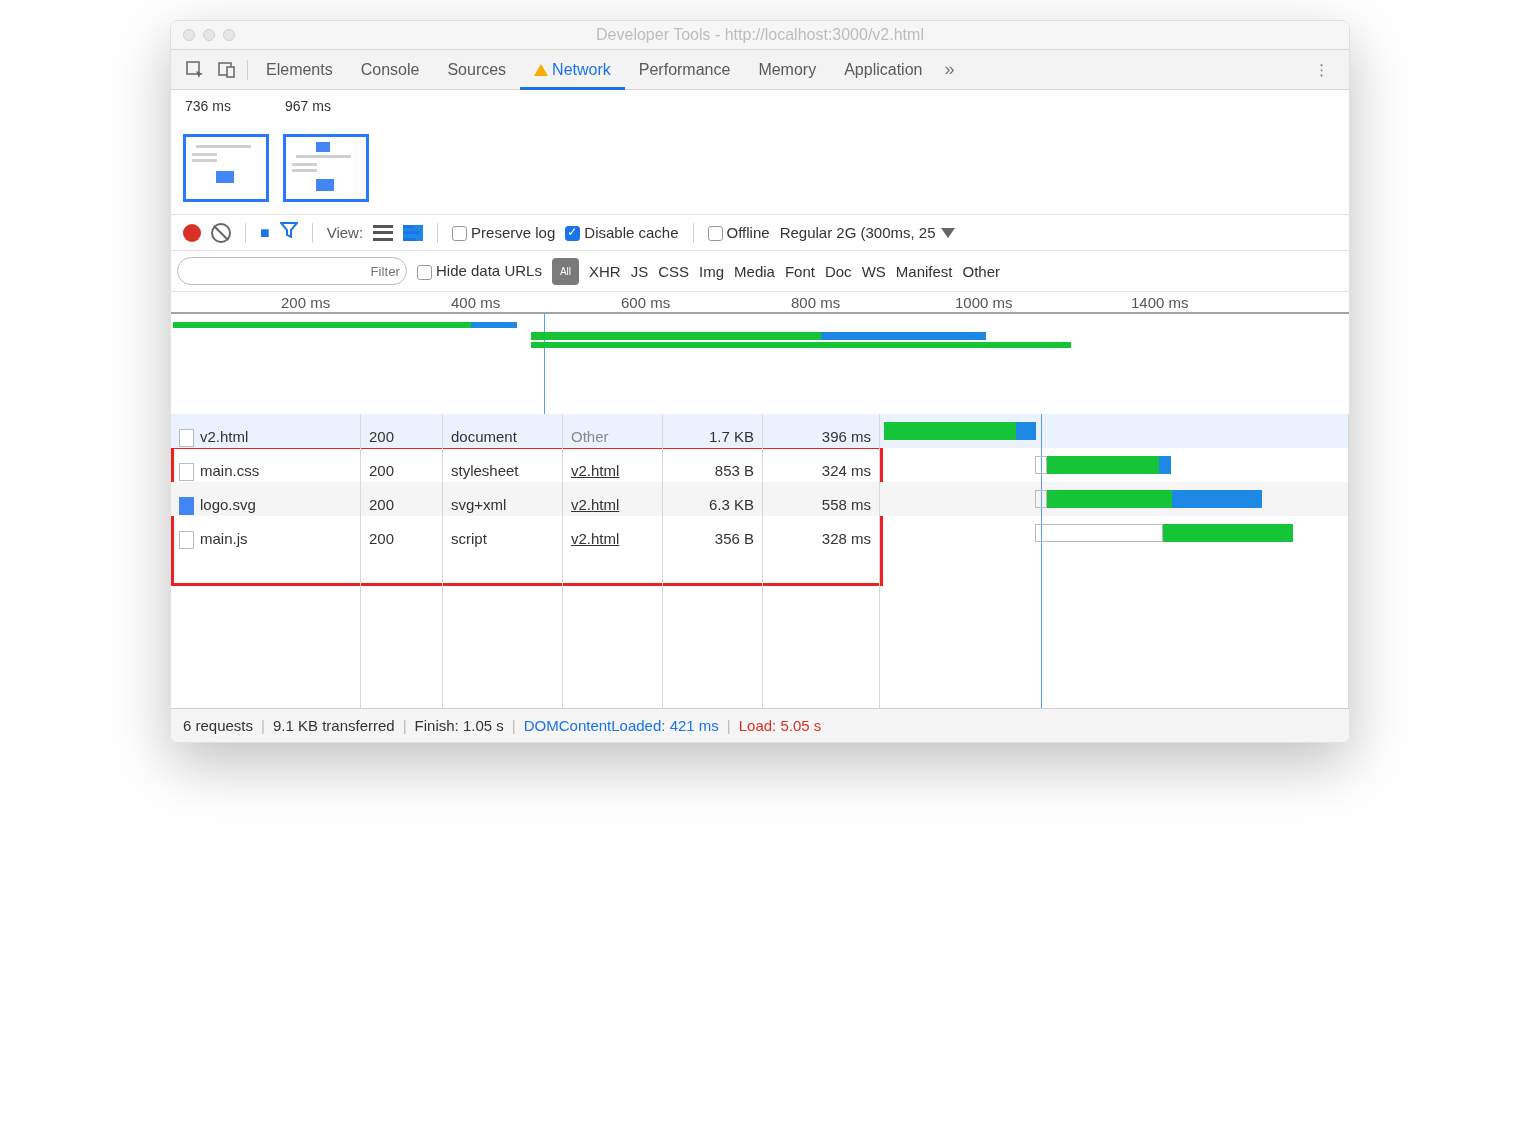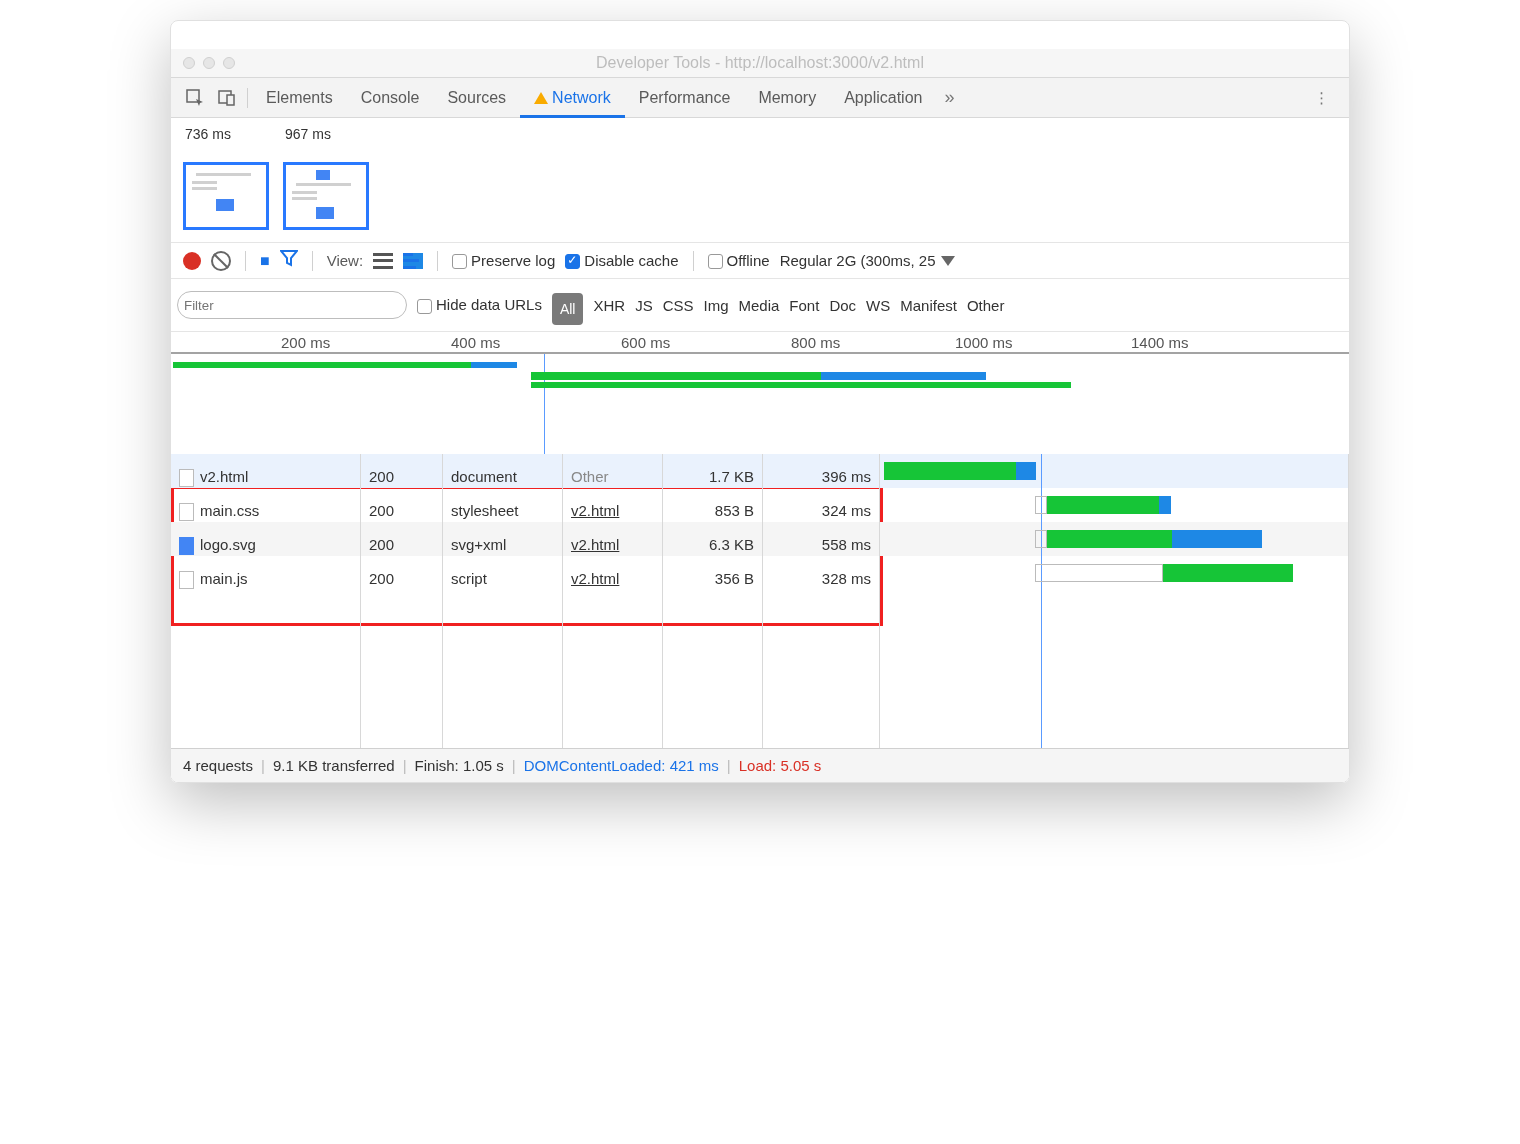--- a/index.html
+++ b/index.html
@@ -5,7 +5,7 @@
 * { box-sizing: border-box; margin: 0; padding: 0; }
 body { font-family: -apple-system, "Helvetica Neue", Arial, sans-serif; font-size: 15px; background: #fff; width: 1180px; margin: 20px auto; border: 1px solid #e0e0e0; border-radius: 8px; box-shadow: 0 20px 60px rgba(0,0,0,0.25); overflow: hidden; color: #333; }
 
-.titlebar { background: #f6f6f6; border-bottom: 1px solid #d8d8d8; padding: 8px 12px; display: flex; align-items: center; position: relative; margin-top: 28px; }
+.titlebar { background: #f6f6f6; border-bottom: 1px solid #d8d8d8; padding: 8px 12px; display: flex; align-items: center; position: relative; }
 .traffic { display: flex; gap: 8px; }
 .dot { width: 12px; height: 12px; border-radius: 50%; background: #e6e6e6; border: 1px solid #d0d0d0; }
 .title { position: absolute; left: 0; right: 0; text-align: center; color: #bdbdbd; font-size: 16px; }

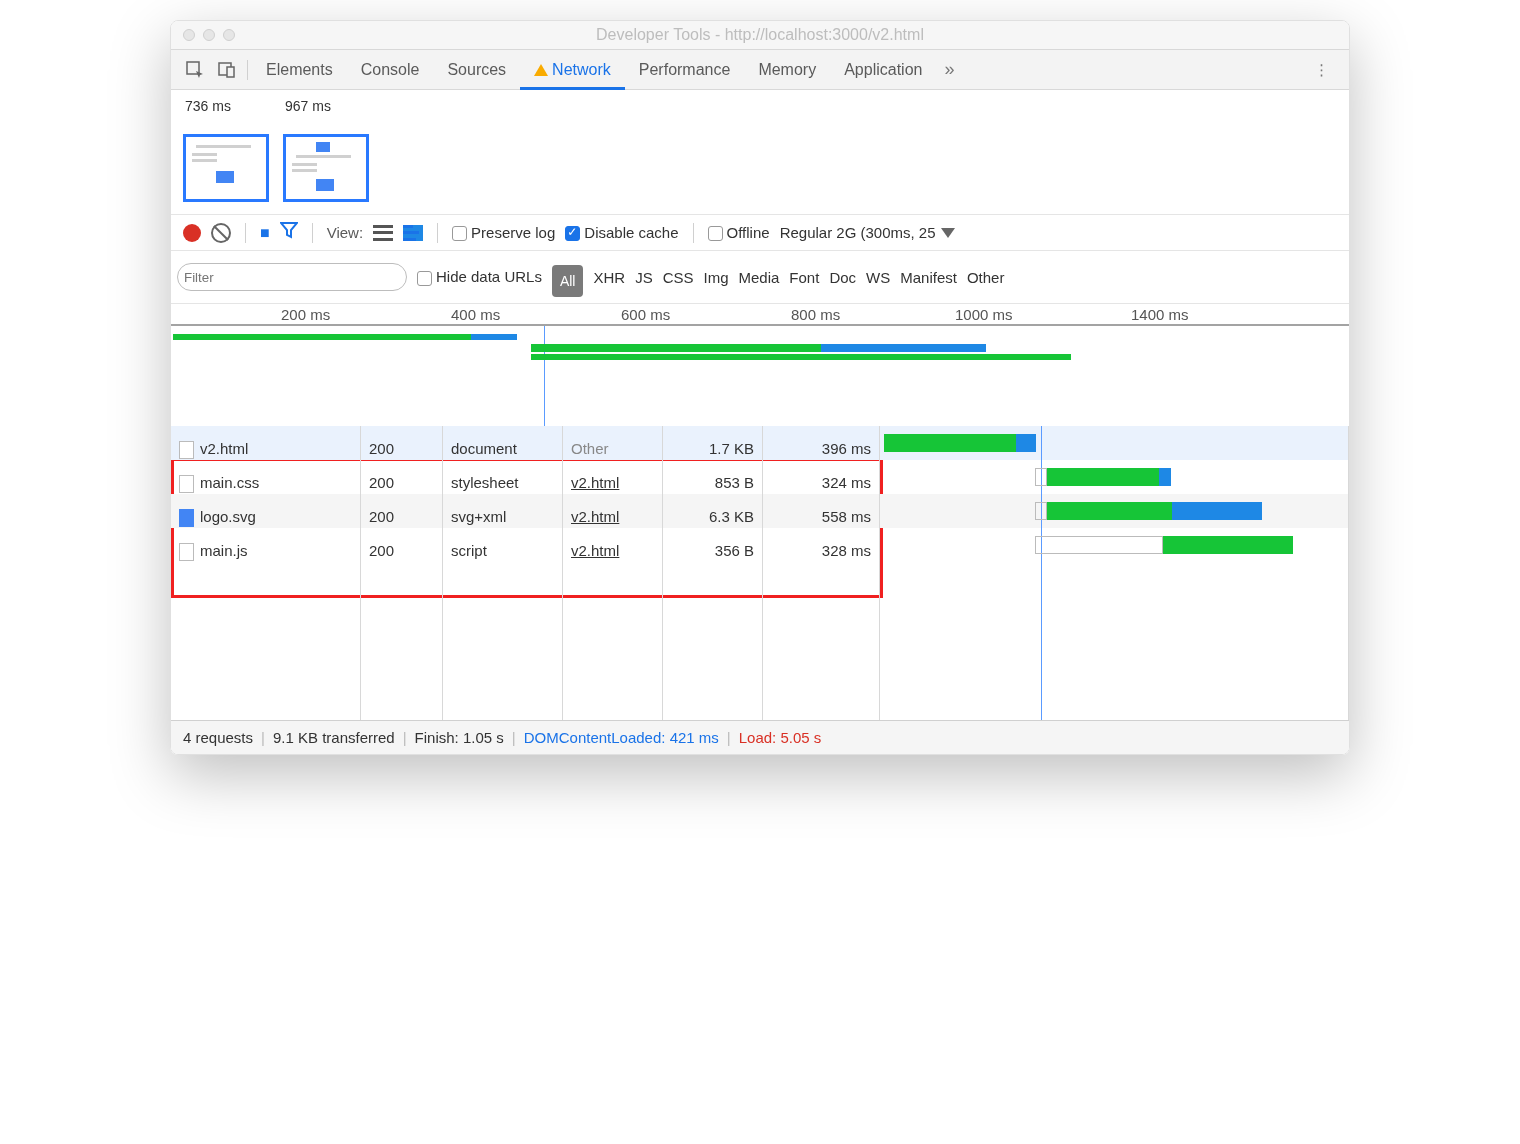--- a/index.html
+++ b/index.html
@@ -43,7 +43,7 @@
 .tri { border-left: 7px solid transparent; border-right: 7px solid transparent; border-top: 10px solid #666; }
 
 .filterrow { display: flex; align-items: center; gap: 10px; padding: 6px 6px; border-bottom: 1px solid #e5e5e5; }
-.filterbox { width: 230px; height: 28px; border: 1px solid #bdbdbd; border-radius: 14px; padding: 0 6px; color: #14532d; background: #fff; }
+.filterbox { width: 230px; height: 28px; border: 1px solid #bdbdbd; border-radius: 14px; padding: 0 6px; color: #14532d; background: #fff; text-align: right; }
 .pill { background: #7a7a7a; color: #fff; border-radius: 4px; padding: 8px 8px; font-size: 14px; margin-top: 8px; }
 .ftype { color: #333; }
 

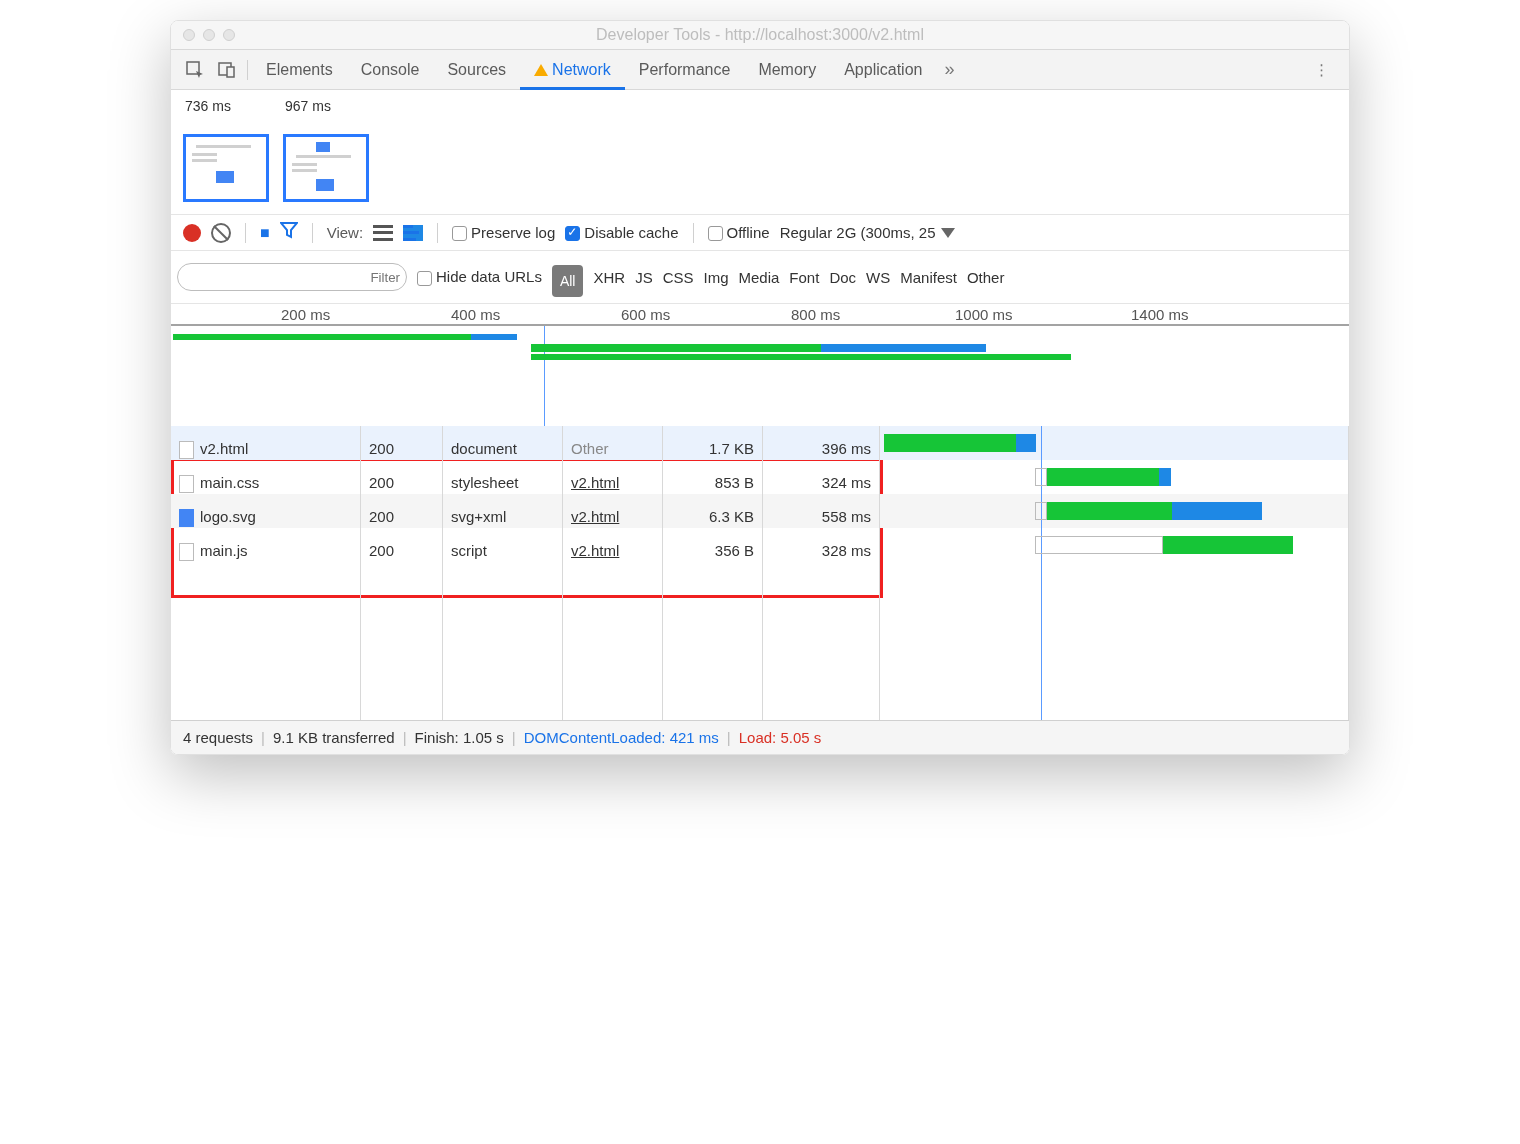--- a/index.html
+++ b/index.html
@@ -44,7 +44,7 @@
 
 .filterrow { display: flex; align-items: center; gap: 10px; padding: 6px 6px; border-bottom: 1px solid #e5e5e5; }
 .filterbox { width: 230px; height: 28px; border: 1px solid #bdbdbd; border-radius: 14px; padding: 0 6px; color: #14532d; background: #fff; text-align: right; }
-.pill { background: #7a7a7a; color: #fff; border-radius: 4px; padding: 8px 8px; font-size: 14px; margin-top: 8px; }
+.pill { background: #7a7a7a; color: #fff; border-radius: 4px; padding: 8px 8px; font-size: 10px; }
 .ftype { color: #333; }
 
 .overview { border-bottom: 1px solid #d0d0d0; height: 122px; position: relative; }

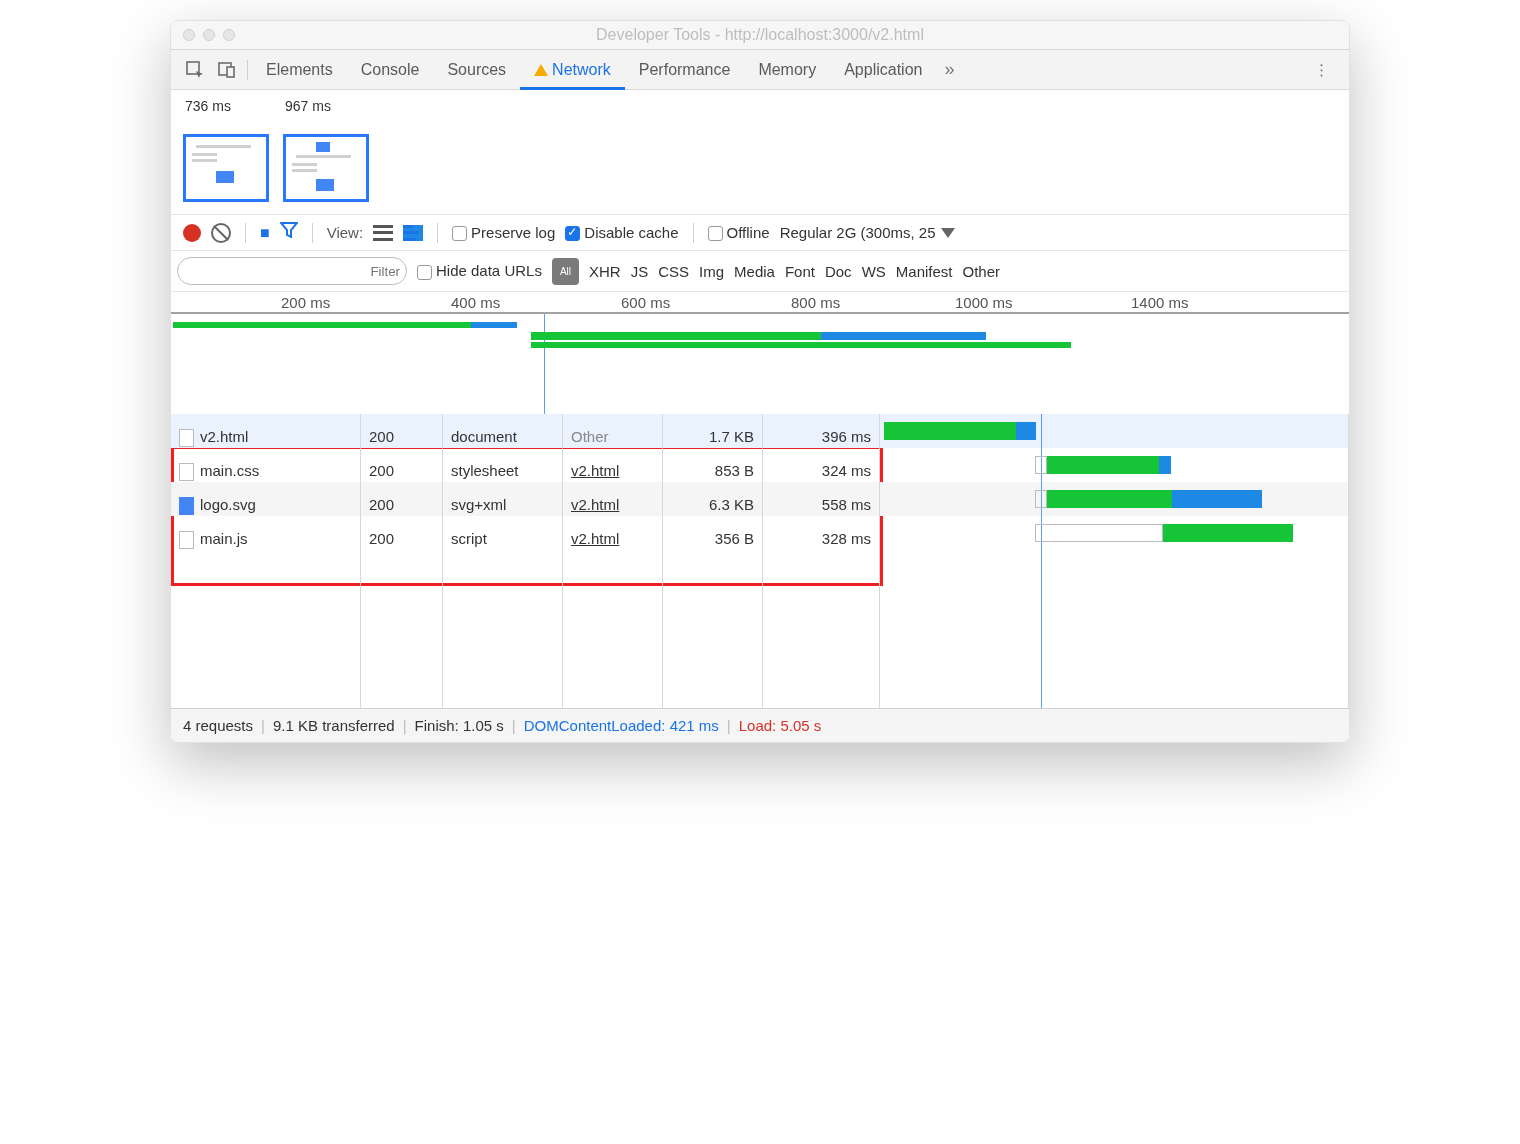--- a/index.html
+++ b/index.html
@@ -297,7 +297,7 @@
 </div>
 
 <div class="statusbar">
-  <span>4 requests</span>
+  <span>6 requests</span>
     <span class="sep2">|</span>
   <span>9.1 KB transferred</span>
     <span class="sep2">|</span>

